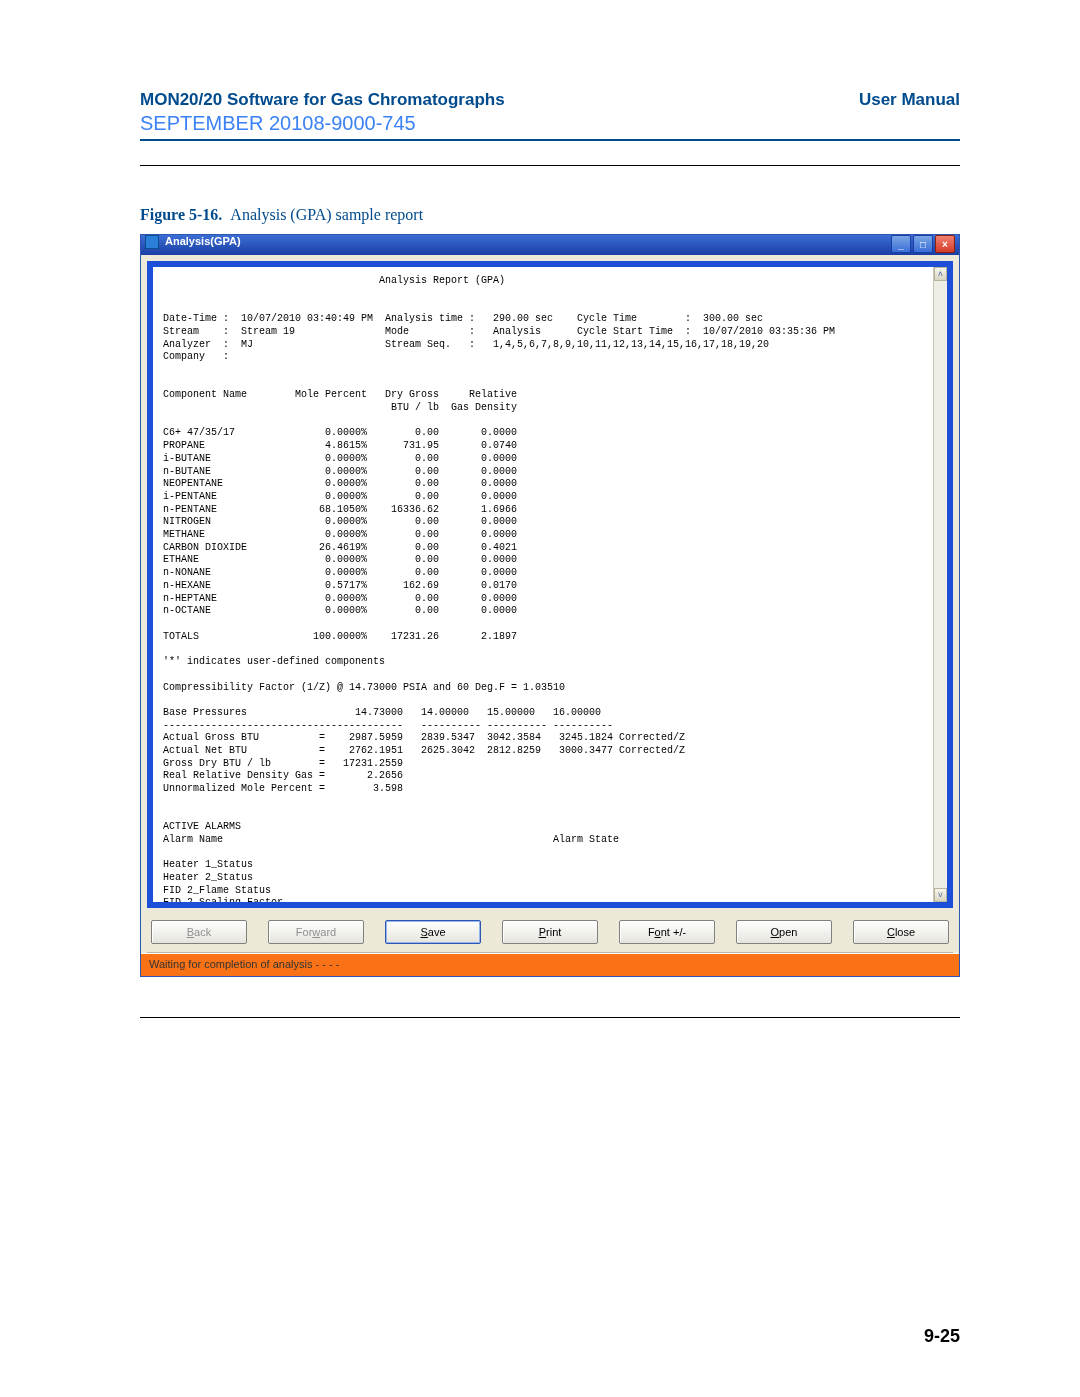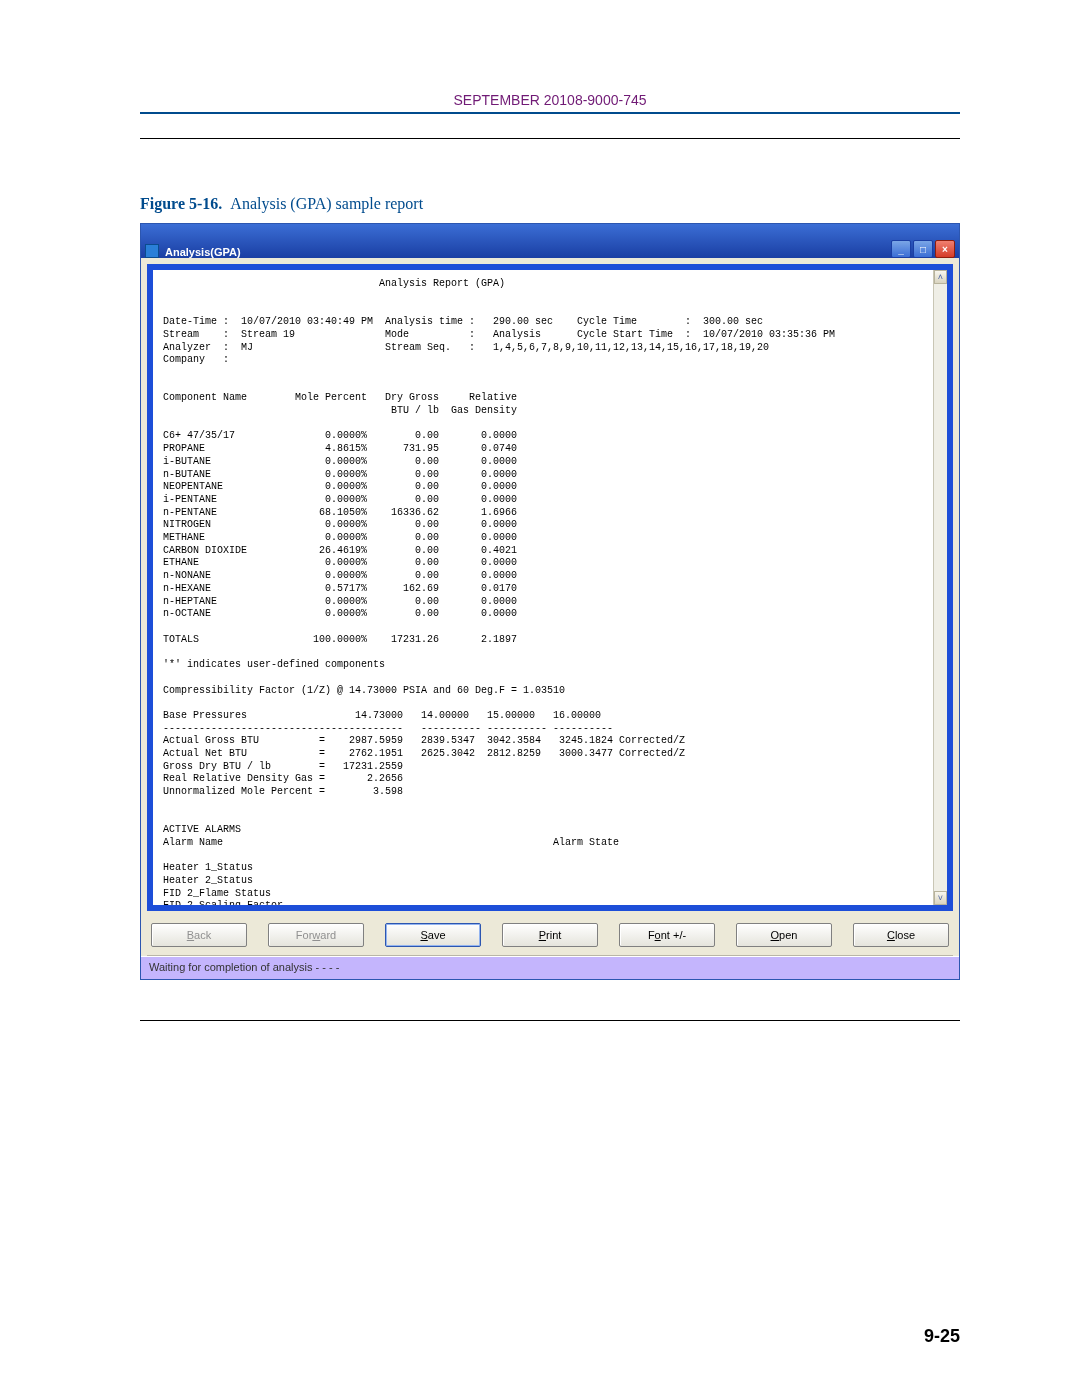--- a/index.html
+++ b/index.html
@@ -156,6 +156,10 @@
 <body>
 
 <div class="page">
+  <div class="header-row1">
+    <span>MON20/20 Software for Gas Chromatographs</span>
+    <span>User Manual</span>
+  </div>
   <div class="header-row2">
     <span>SEPTEMBER 2010</span>
     <span>8-9000-745</span>

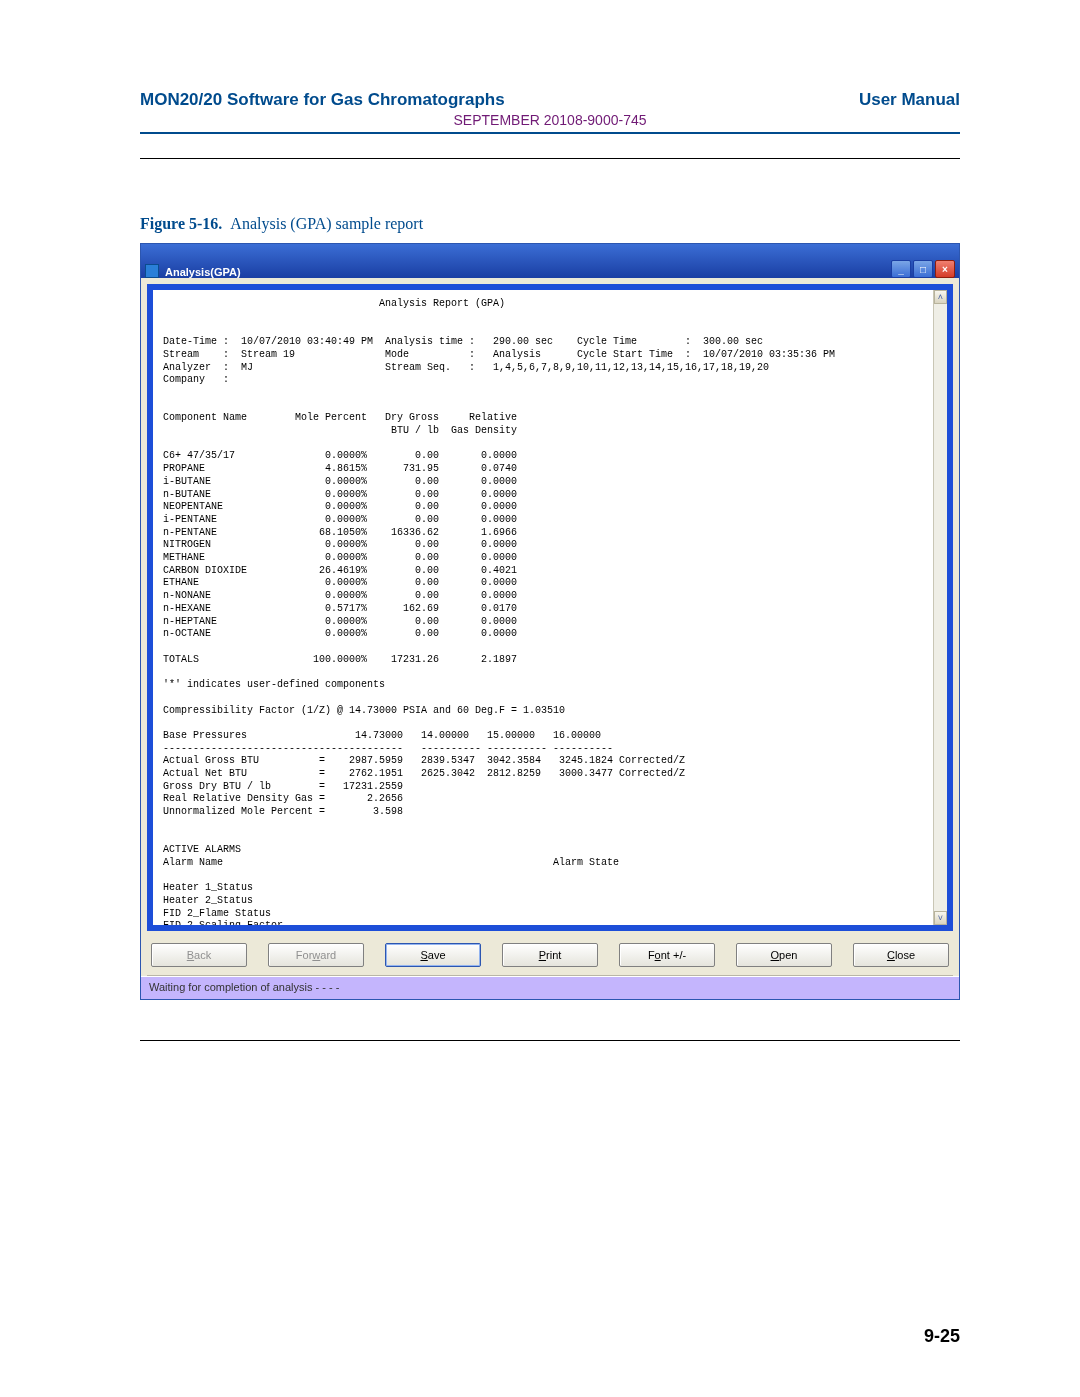--- a/index.html
+++ b/index.html
@@ -26,11 +26,11 @@
     justify-content: space-between;
   }
   .header-row2 {
-    color: #701a75;
-    font-size: 14px;
+    color: #3b82f6;
+    font-size: 20px;
     font-family: "Arial Narrow", Arial, sans-serif;
     display: flex;
-    justify-content: center;
+    justify-content: flex-start;
     margin-top: 2px;
   }
   hr.blue-rule {

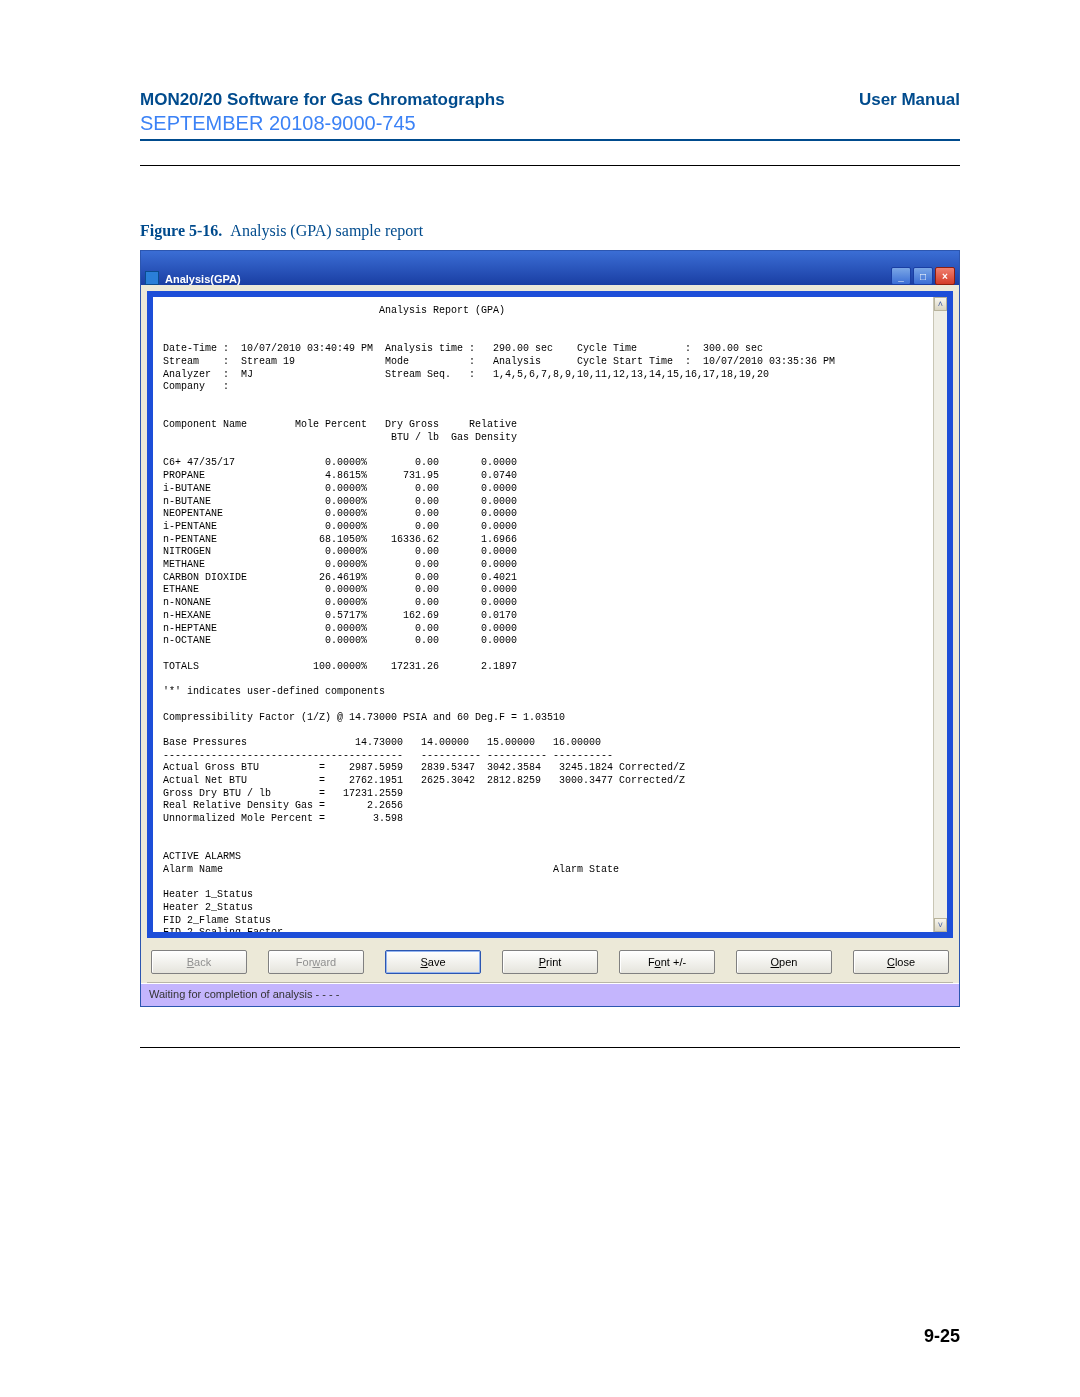--- a/index.html
+++ b/index.html
@@ -47,7 +47,7 @@
     color: #004b8d;
     font-family: Georgia, serif;
     font-size: 16px;
-    margin: 56px 0 10px 0;
+    margin: 40px 0 10px 0;
   }
   .figure-caption .fig-label { font-weight: bold; }
   

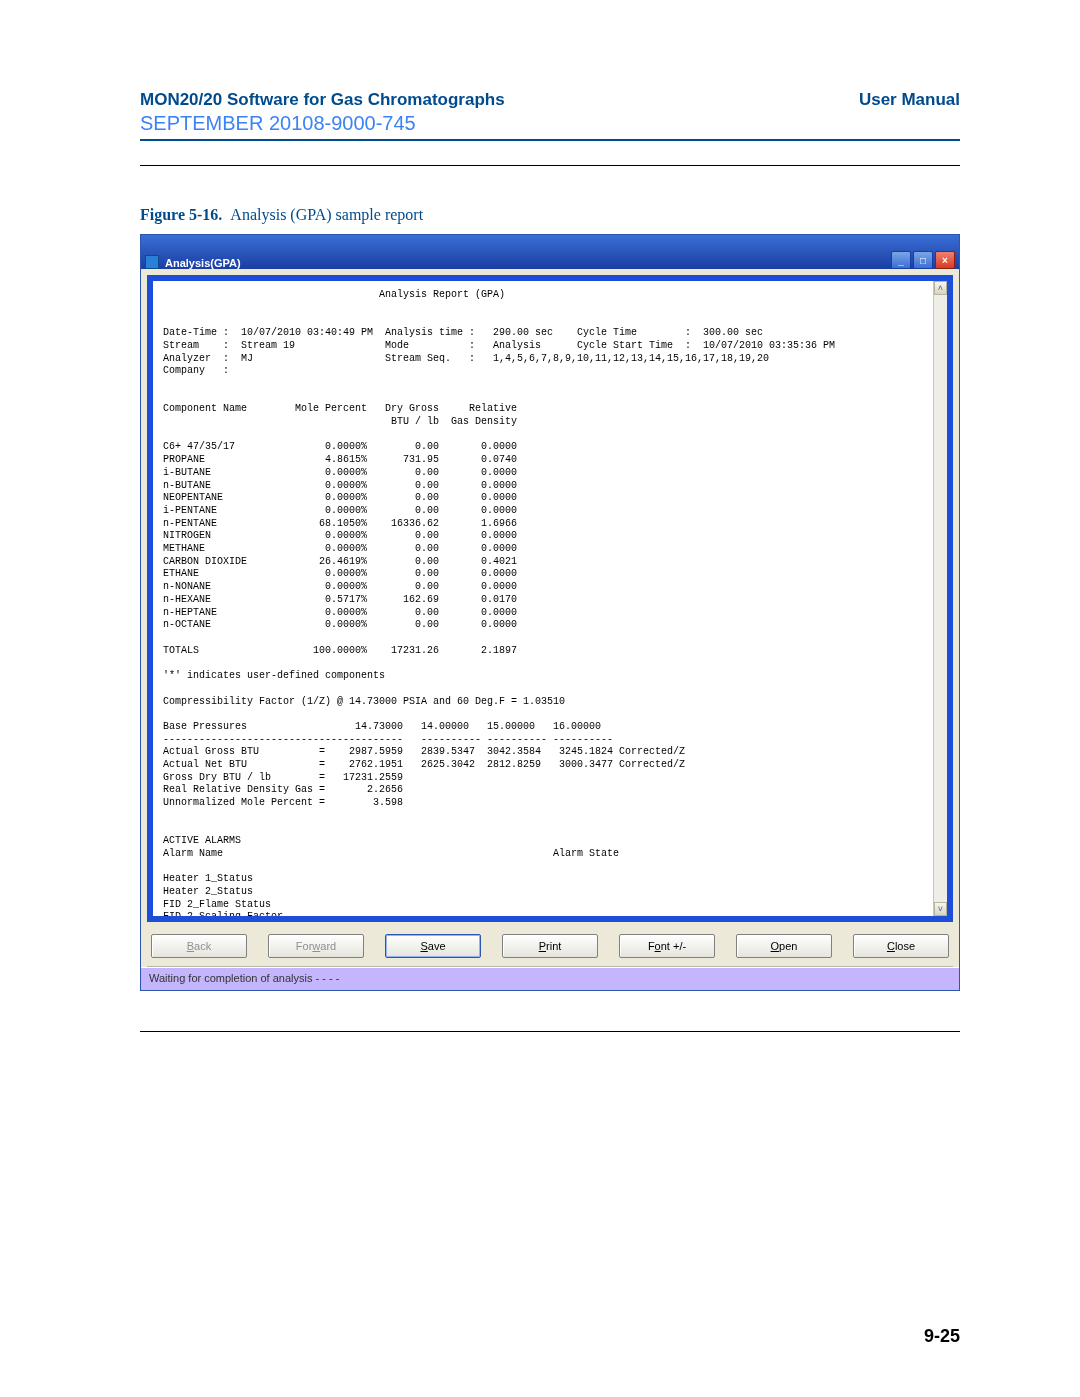--- a/index.html
+++ b/index.html
@@ -61,9 +61,9 @@
   .titlebar {
     background: linear-gradient(to bottom, #3b6ed5 0%, #1a3ea3 100%);
     color: #fff;
-    height: 34px;
-    display: flex;
-    align-items: flex-end;
+    height: 20px;
+    display: flex;
+    align-items: flex-start;
     padding: 0 4px;
     font-weight: bold;
     font-size: 11px;

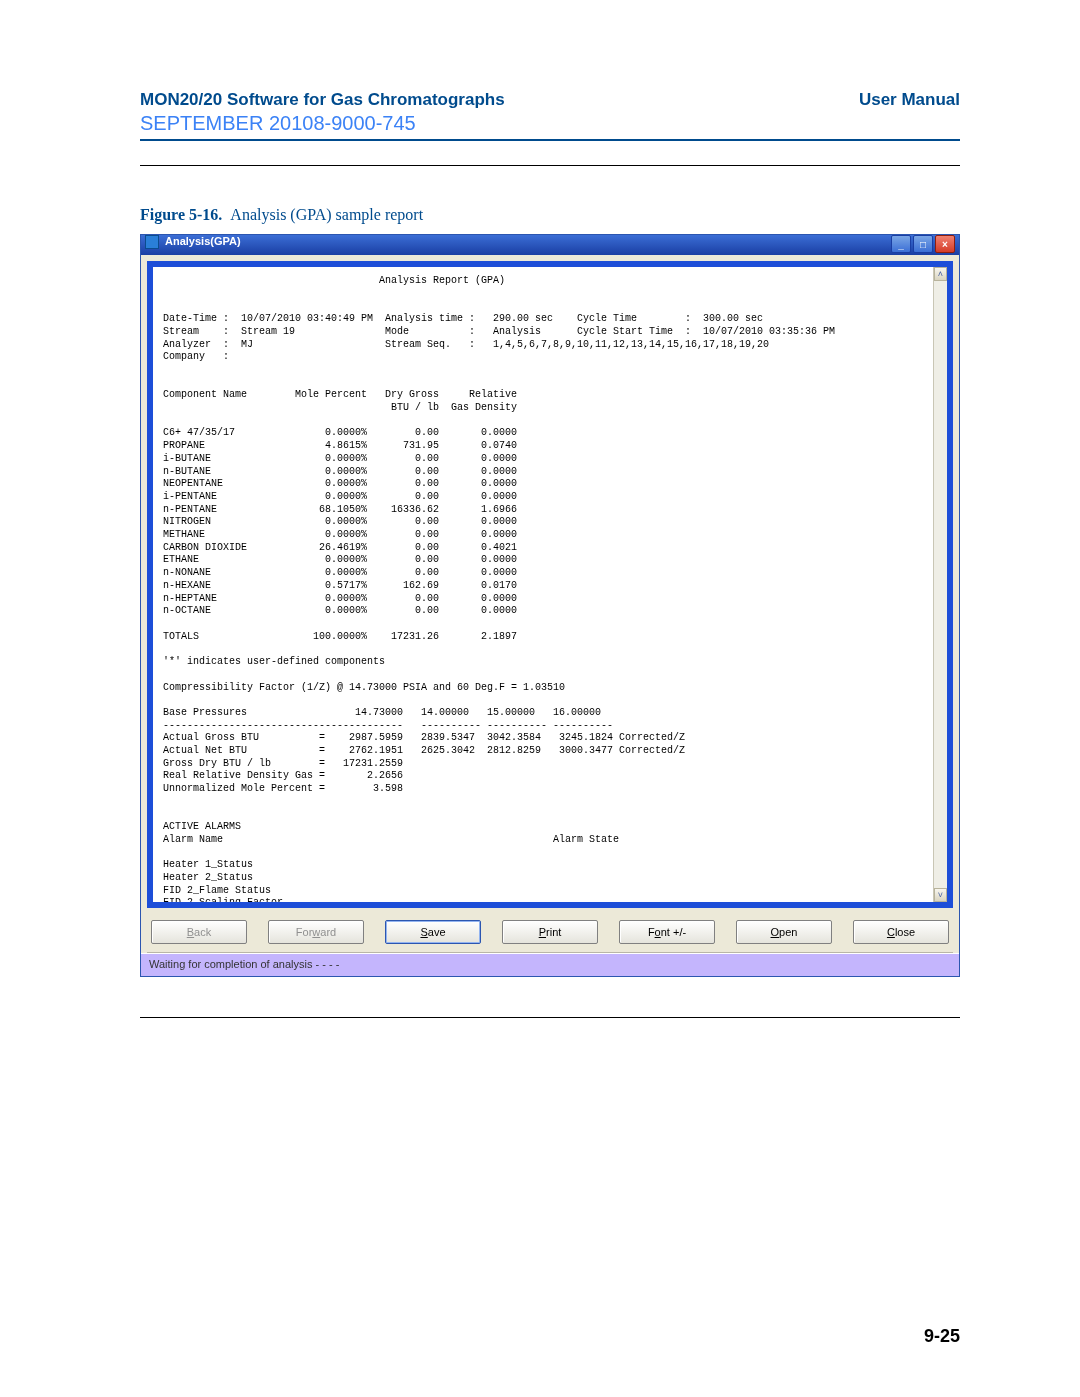--- a/index.html
+++ b/index.html
@@ -137,7 +137,7 @@
     border:none; border-top:1px solid #b9b6a7; margin: 0 6px 0 6px;
   }
   .status-bar {
-    background: #c4b5fd;
+    background: #f97316;
     font-size: 11px;
     padding: 4px 8px 6px 8px;
     color: #333;

